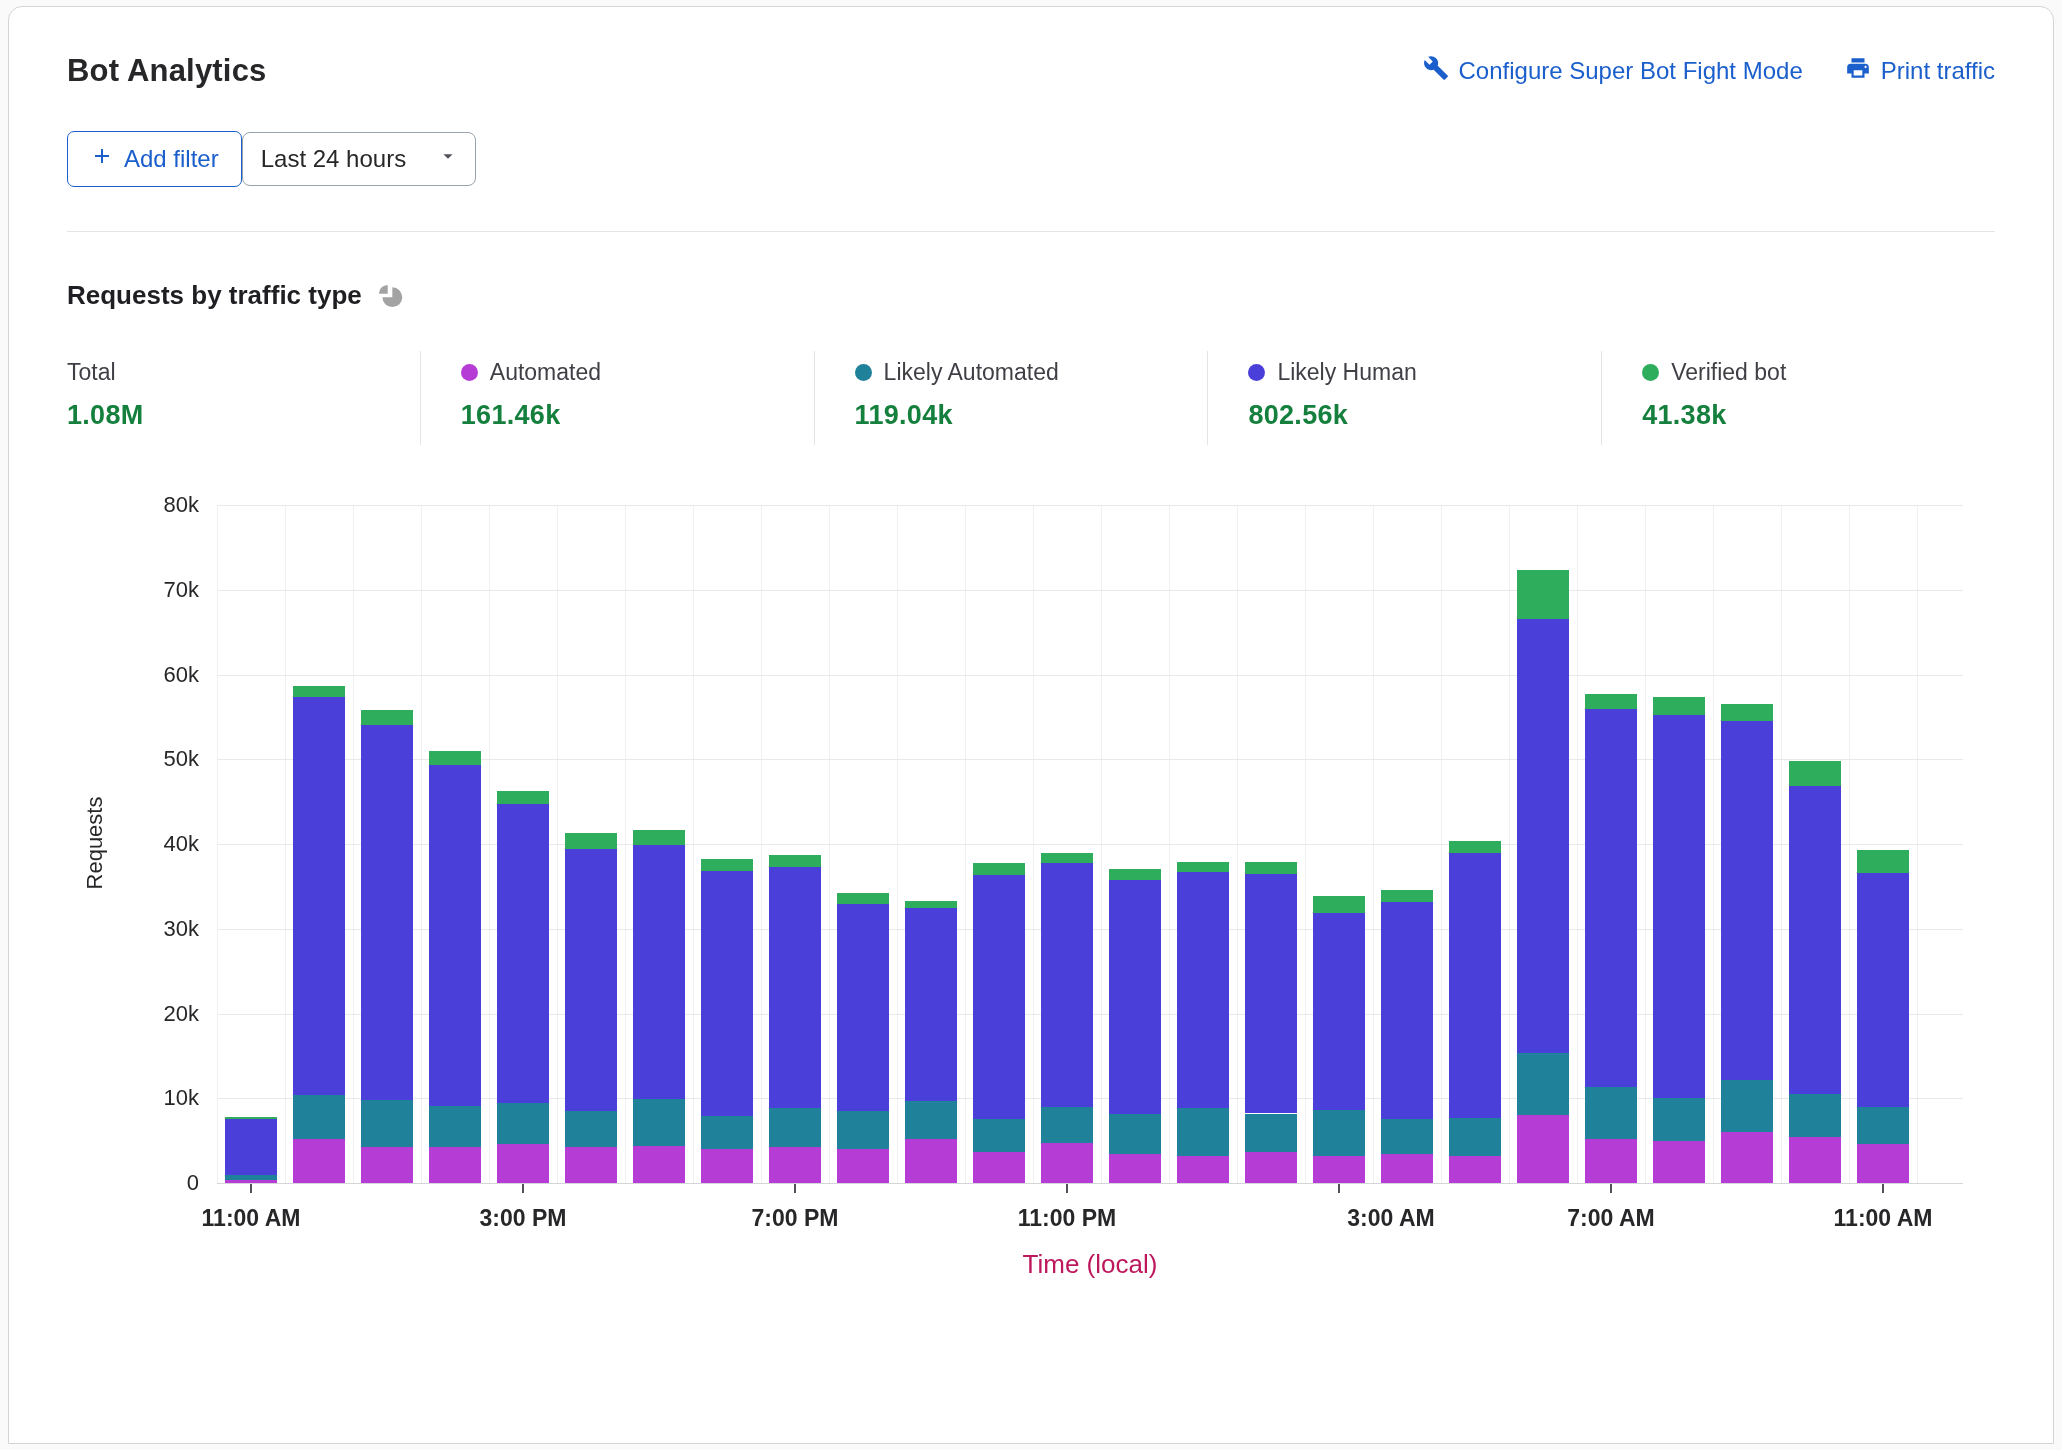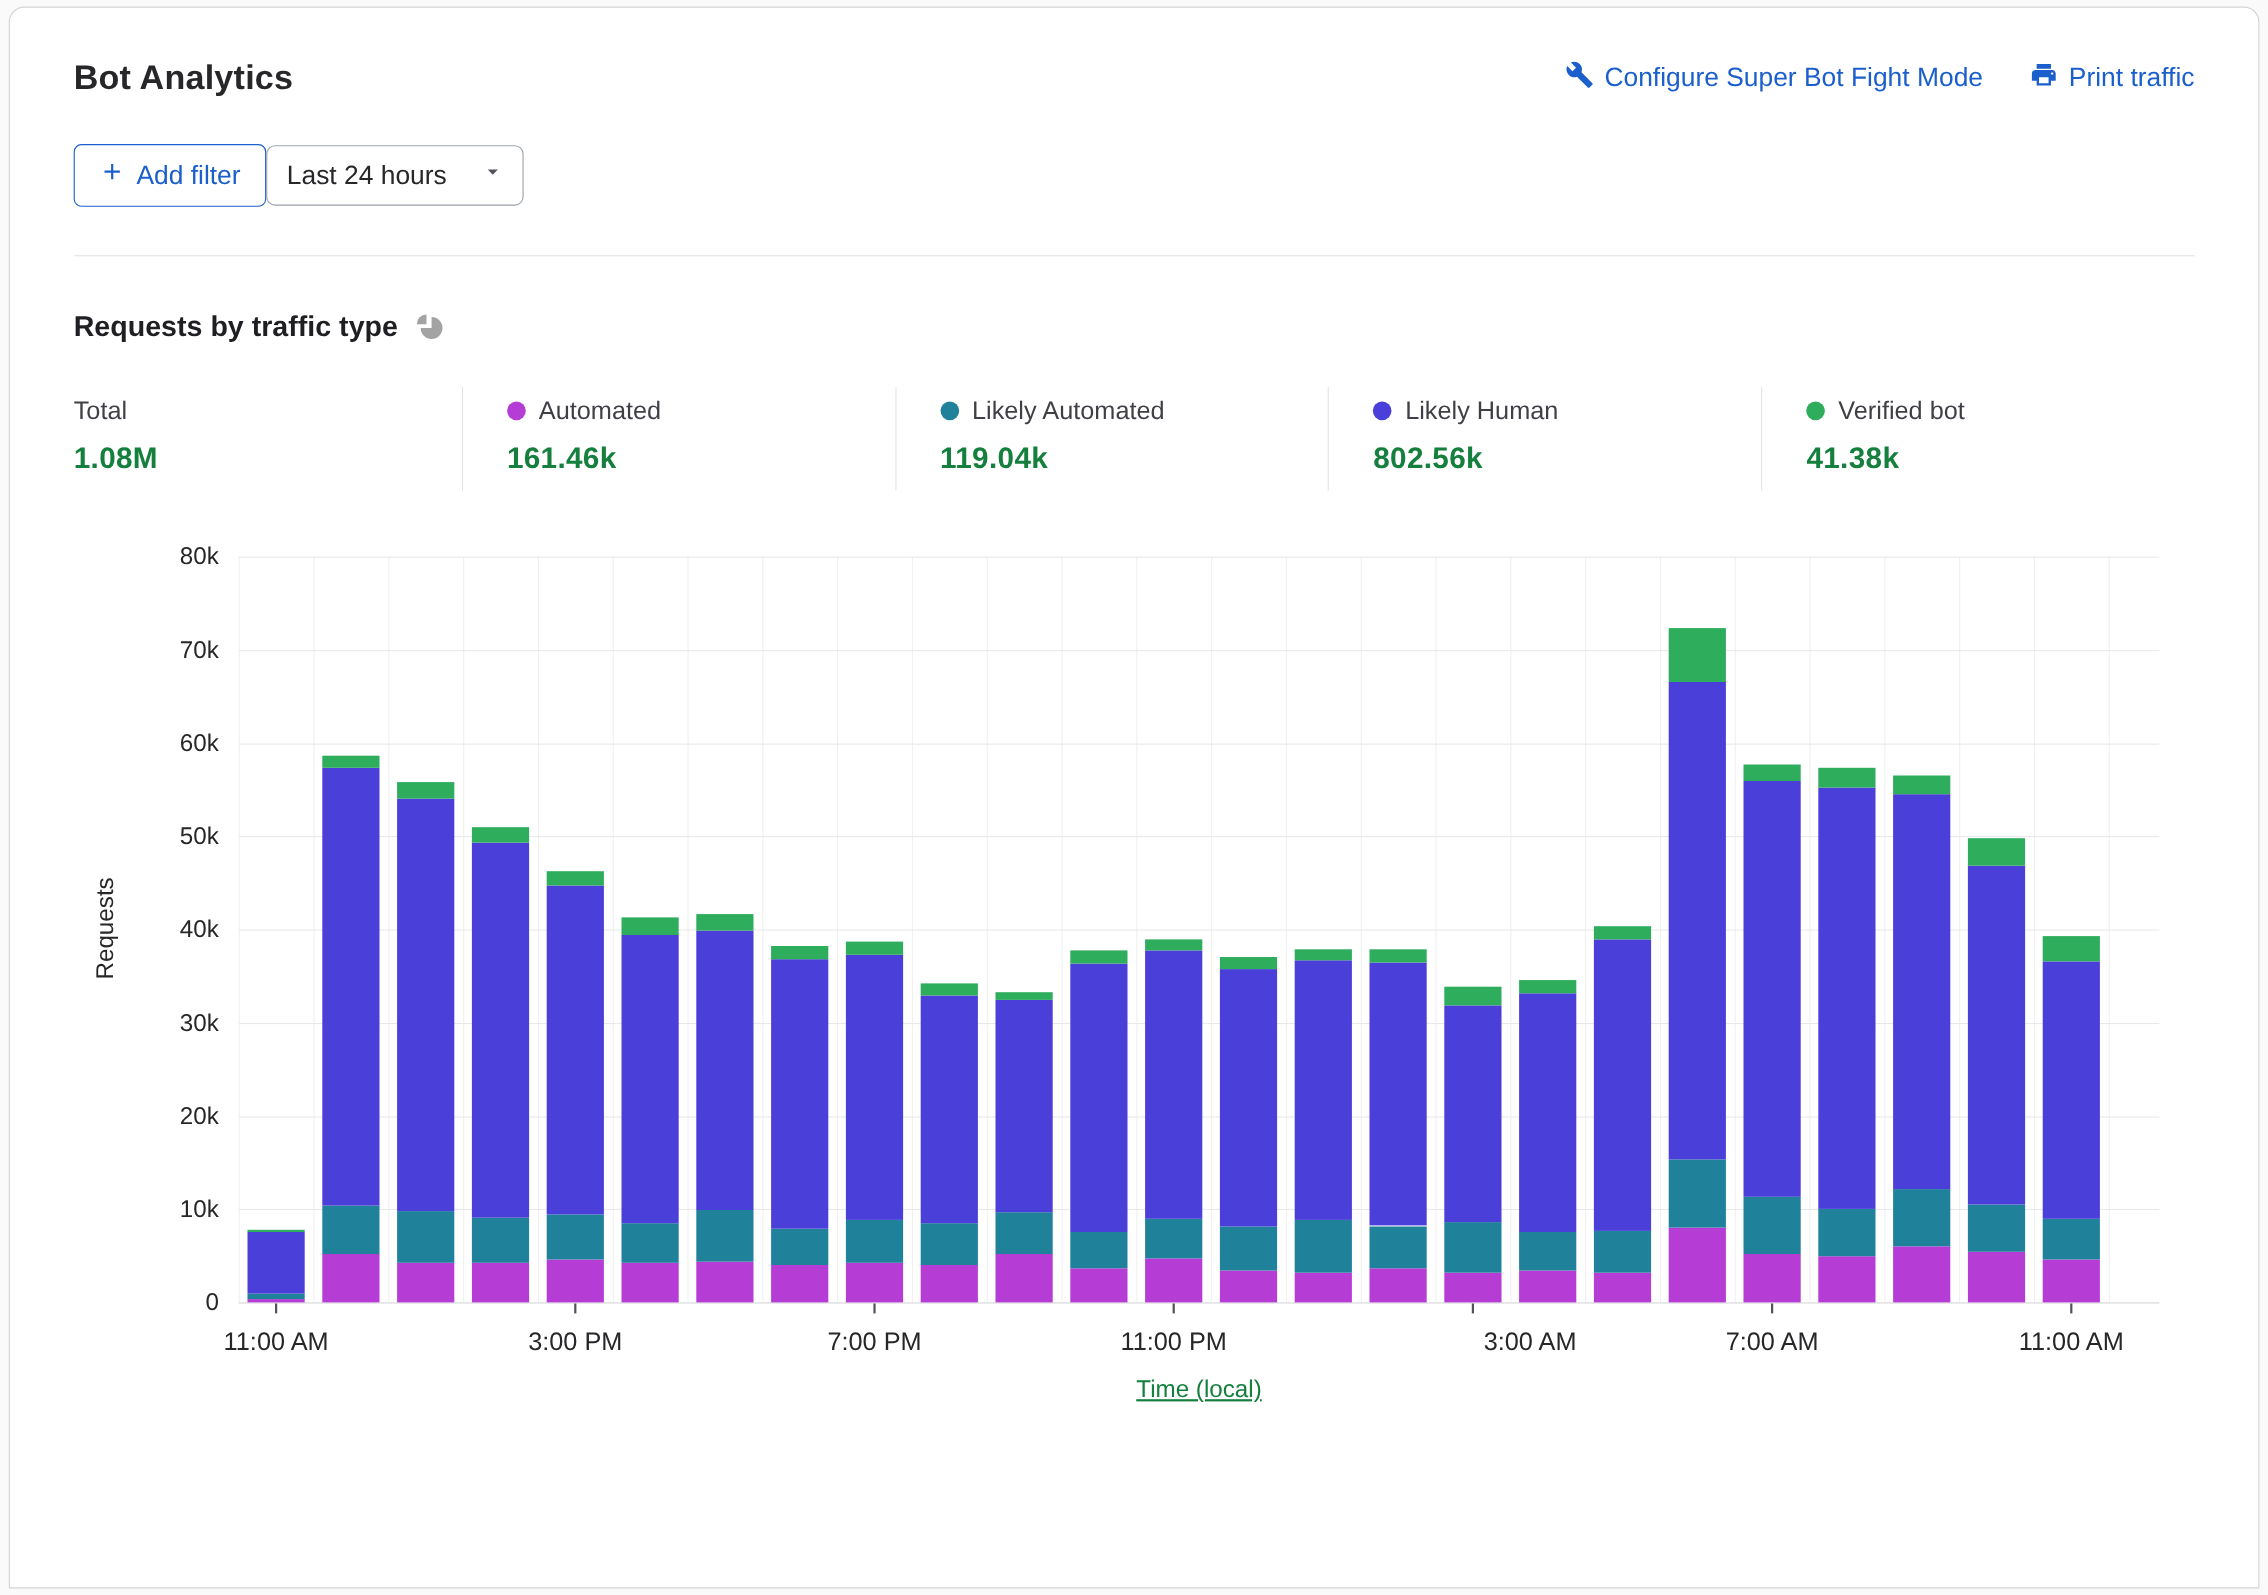--- a/index.html
+++ b/index.html
@@ -43,7 +43,7 @@
   .ytick { position:absolute; font-size:22px; color:#27272a; text-align:right; width:70px; transform:translateY(-50%); }
   .seg { position:absolute; }
   .x-tick-mark { position:absolute; width:2px; height:9px; background:#52525b; }
-  .xtick { position:absolute; font-size:23px; color:#27272a; transform:translateX(-50%); white-space:nowrap; }
+  .xtick { position:absolute; font-size:23px; color:#27272a; transform:translateX(-50%); white-space:nowrap;font-weight:bold; }
   .y-axis-title { position:absolute; font-size:22px; color:#27272a; transform:rotate(-90deg); transform-origin:center; }
   .x-axis-title { position:absolute; font-size:22px; color:#15803d; transform:translateX(-50%);text-decoration:underline; }
 </style>

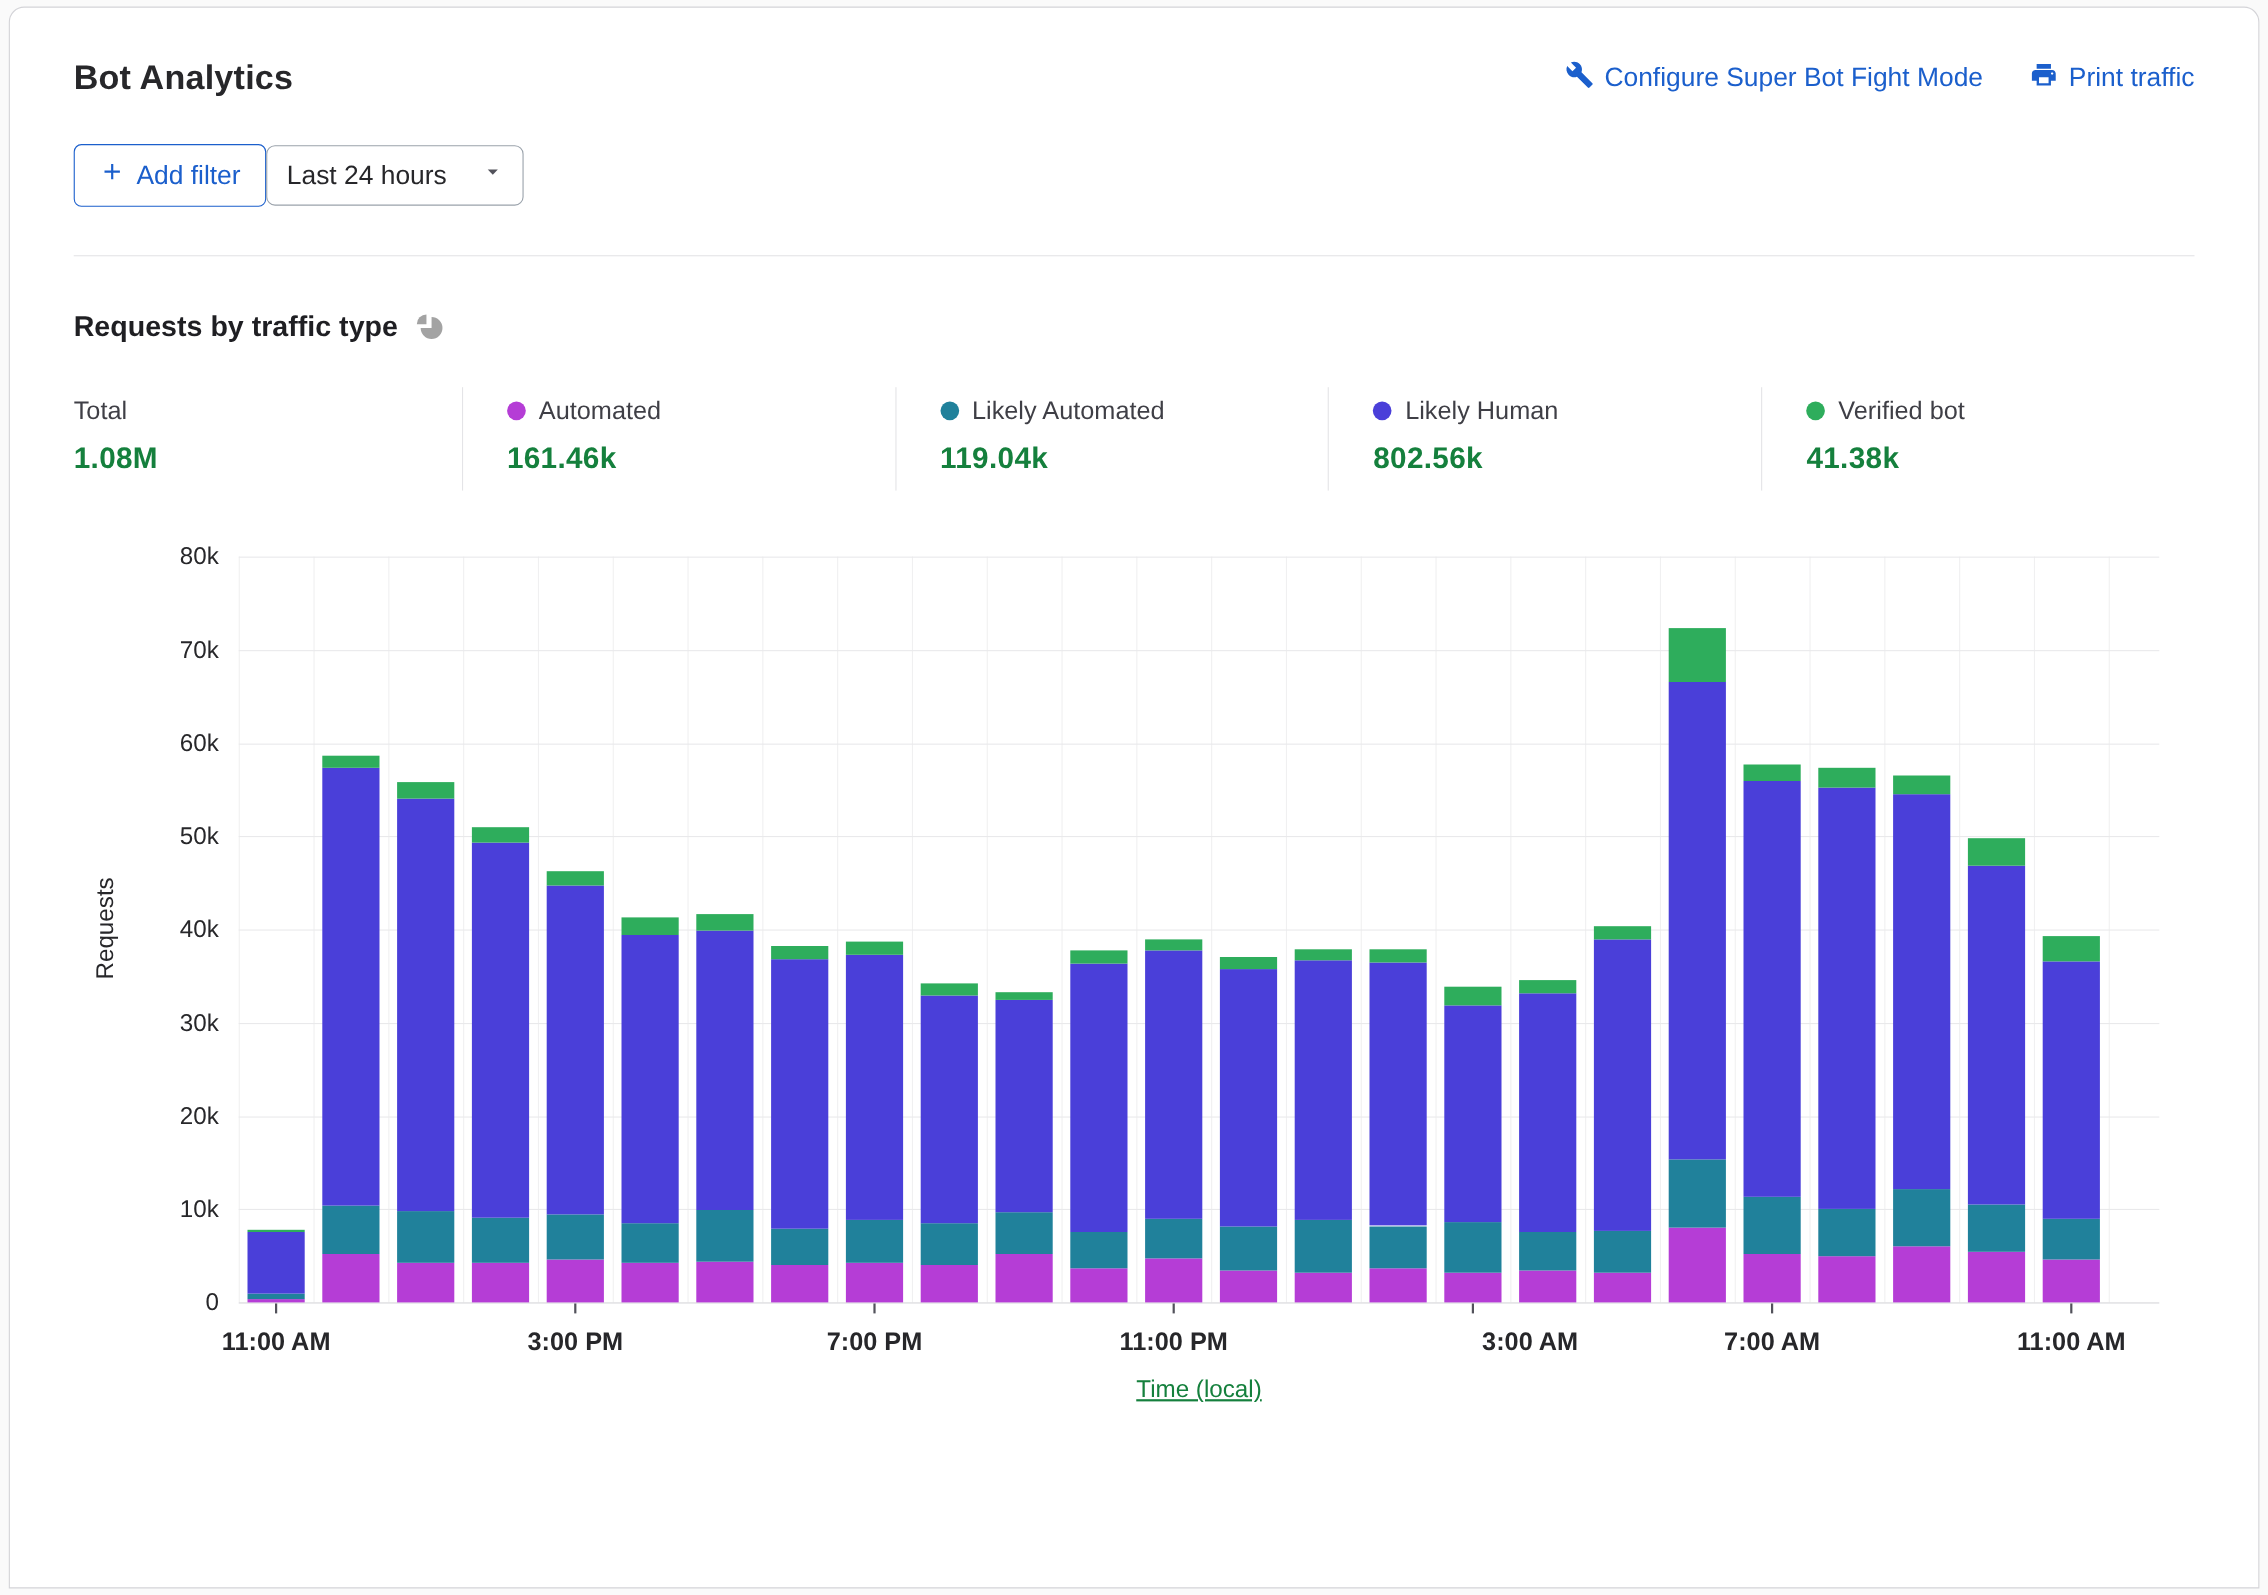--- a/index.html
+++ b/index.html
@@ -45,7 +45,7 @@
   .x-tick-mark { position:absolute; width:2px; height:9px; background:#52525b; }
   .xtick { position:absolute; font-size:23px; color:#27272a; transform:translateX(-50%); white-space:nowrap;font-weight:bold; }
   .y-axis-title { position:absolute; font-size:22px; color:#27272a; transform:rotate(-90deg); transform-origin:center; }
-  .x-axis-title { position:absolute; font-size:22px; color:#15803d; transform:translateX(-50%);text-decoration:underline; }
+  .x-axis-title { position:absolute; font-size:26px; color:#be185d; transform:translateX(-50%); }
 </style>
 </head>
 <body>

